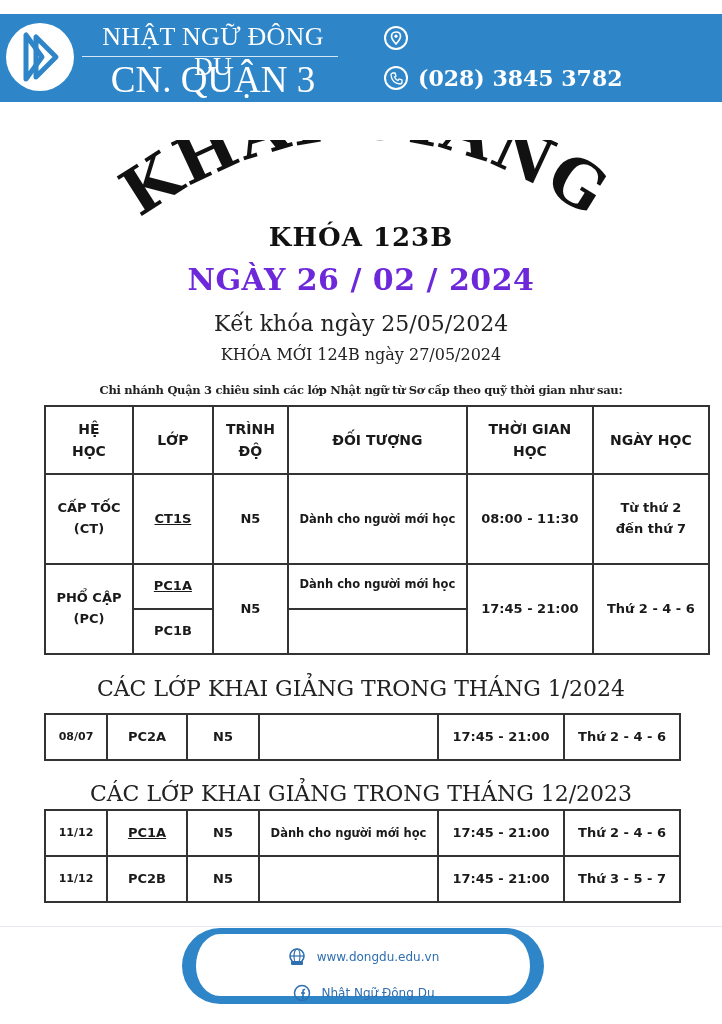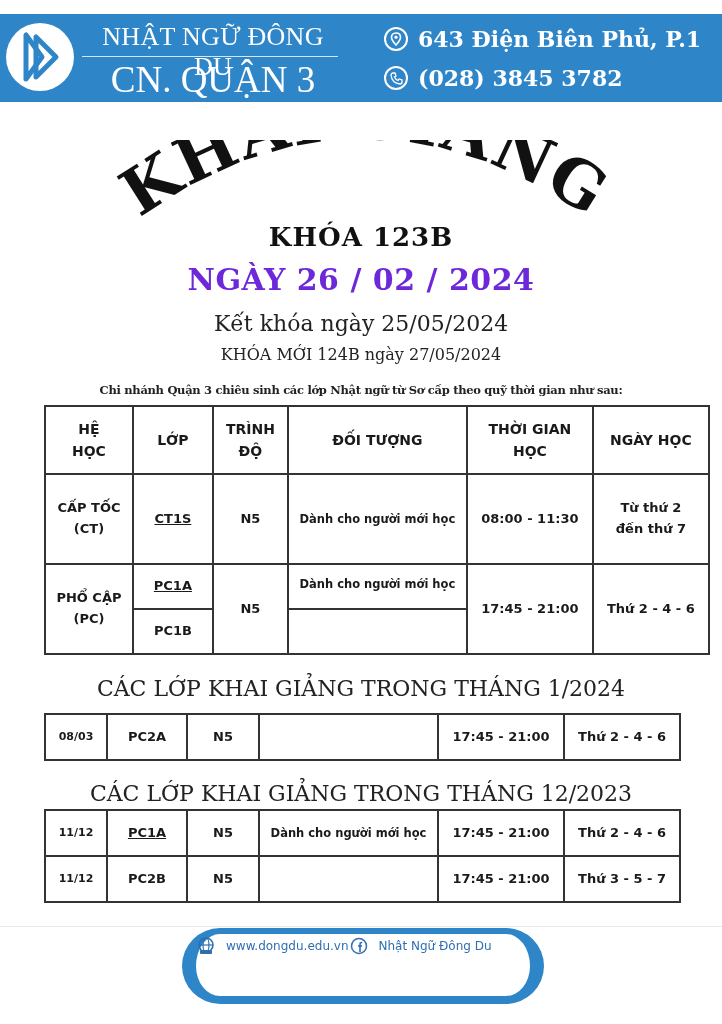--- a/index.html
+++ b/index.html
@@ -69,7 +69,6 @@
           <circle cx="6" cy="5.2" r="1.6" fill="#fff"></circle>
         </svg>
     </span>
-    <span>643 Điện Biên Phủ, P.1</span>
   </div>
   <div class="contact-row r2">
     <span class="contact-icon">

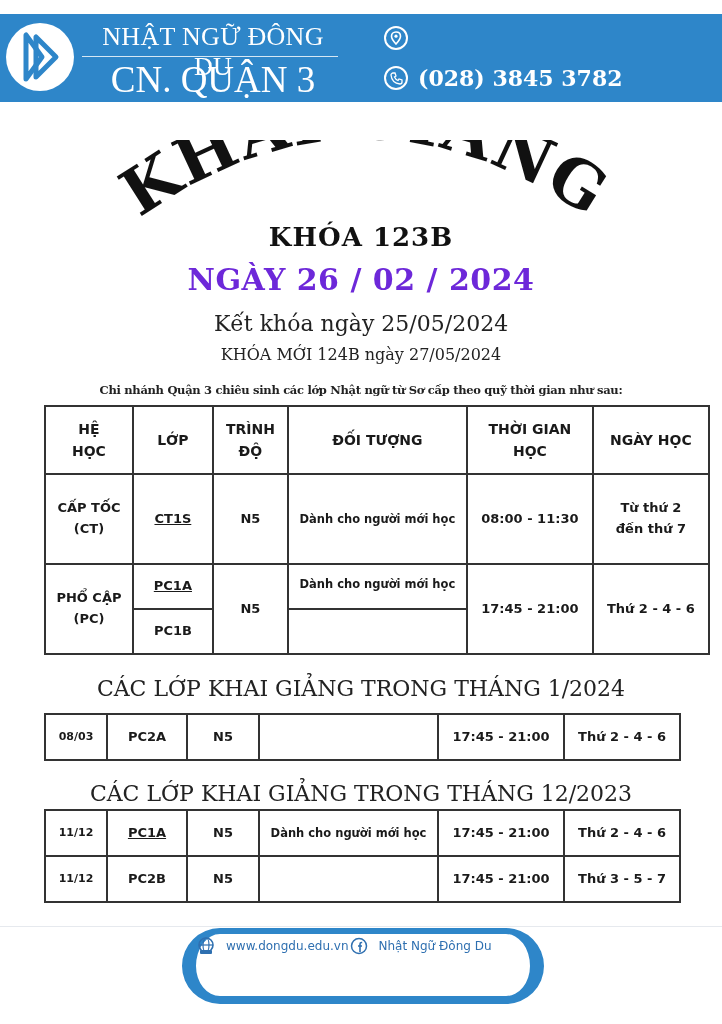--- a/index.html
+++ b/index.html
@@ -149,7 +149,7 @@
     </colgroup>
   <tbody>
       <tr style="height:46px">
-    <td class="small">08/03</td>
+    <td class="small">08/07</td>
     <td>PC2A</td>
     <td>N5</td>
     <td class="target"></td>

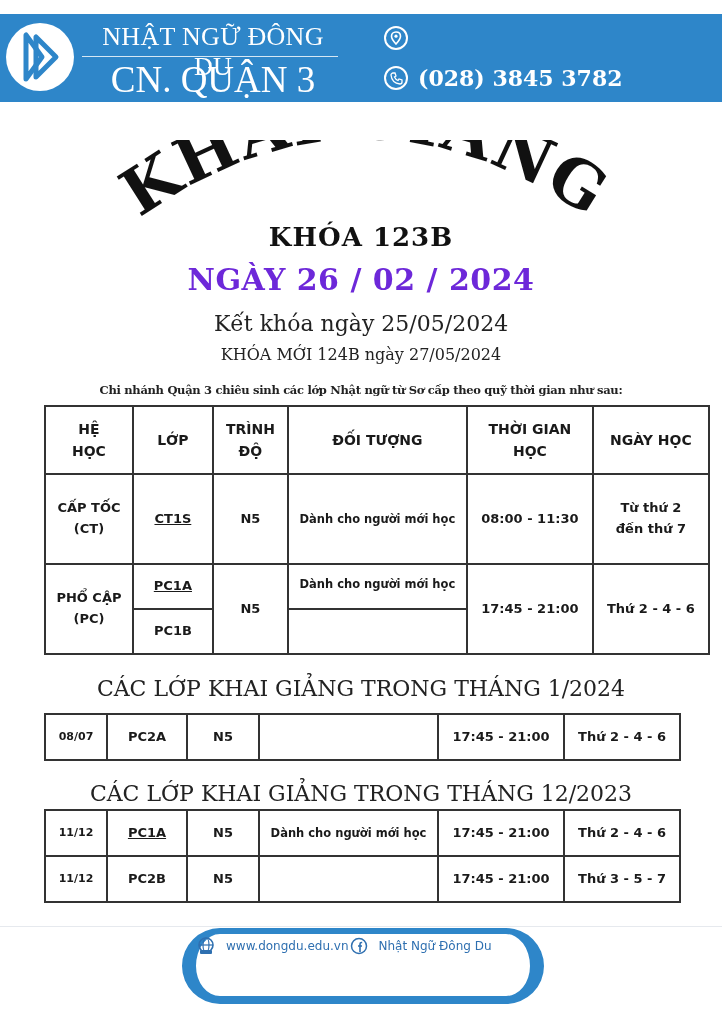--- a/index.html
+++ b/index.html
@@ -44,7 +44,7 @@
 
   .footer-divider { position: absolute; left: 0; top: 926px; width: 722px; height: 1px; background: #e6e9ee; }
   .footer-pill { position: absolute; left: 182px; top: 928px; width: 362px; height: 76px; border-radius: 38px; border: 14px solid #2e86c9; background: #ffffff; border-top-width: 6px; border-bottom-width: 8px; }
-  .footer-inner { position: absolute; left: 0; top: 0; width: 100%; display: flex; flex-direction: row; align-items: center; }
+  .footer-inner { position: absolute; left: 0; top: 11px; width: 100%; display: flex; flex-direction: column; align-items: center; gap: 12px; }
   .footer-line { display: flex; align-items: center; font-family: "DejaVu Sans", sans-serif; font-size: 12px; color: #2e6fb0; height: 24px; }
   .footer-icon { width: 20px; height: 20px; margin-right: 10px; display: inline-flex; align-items: center; justify-content: center; color: #2e6fb0; }
 </style>

